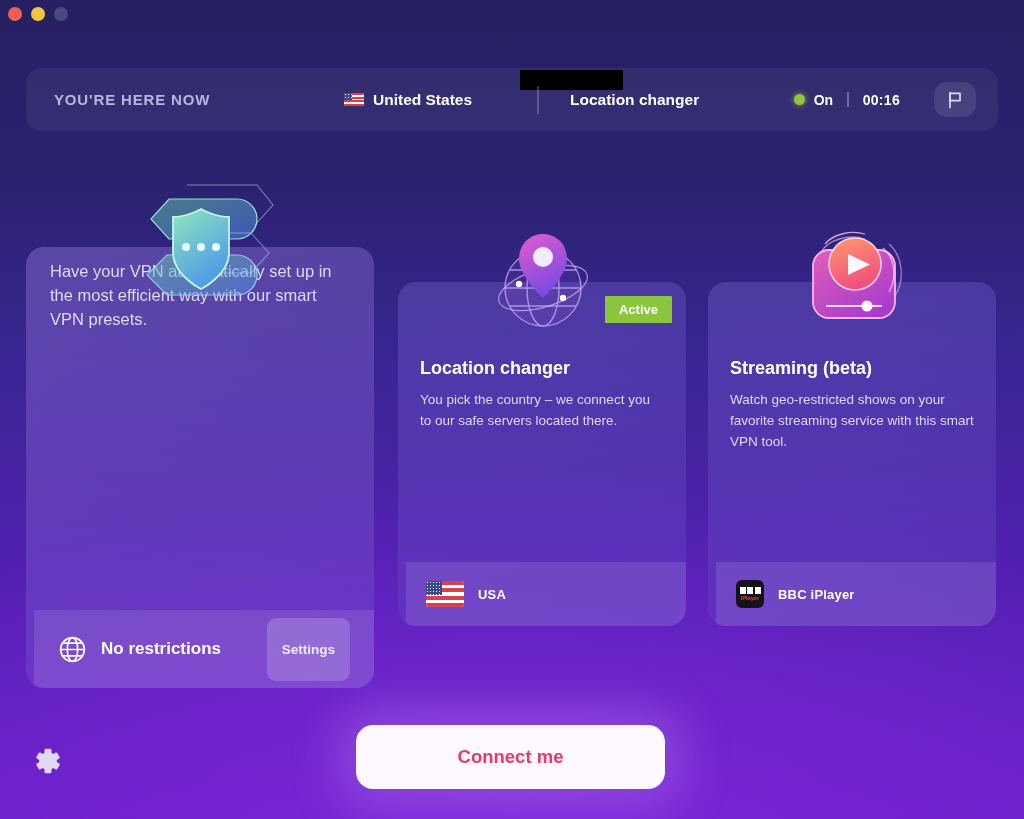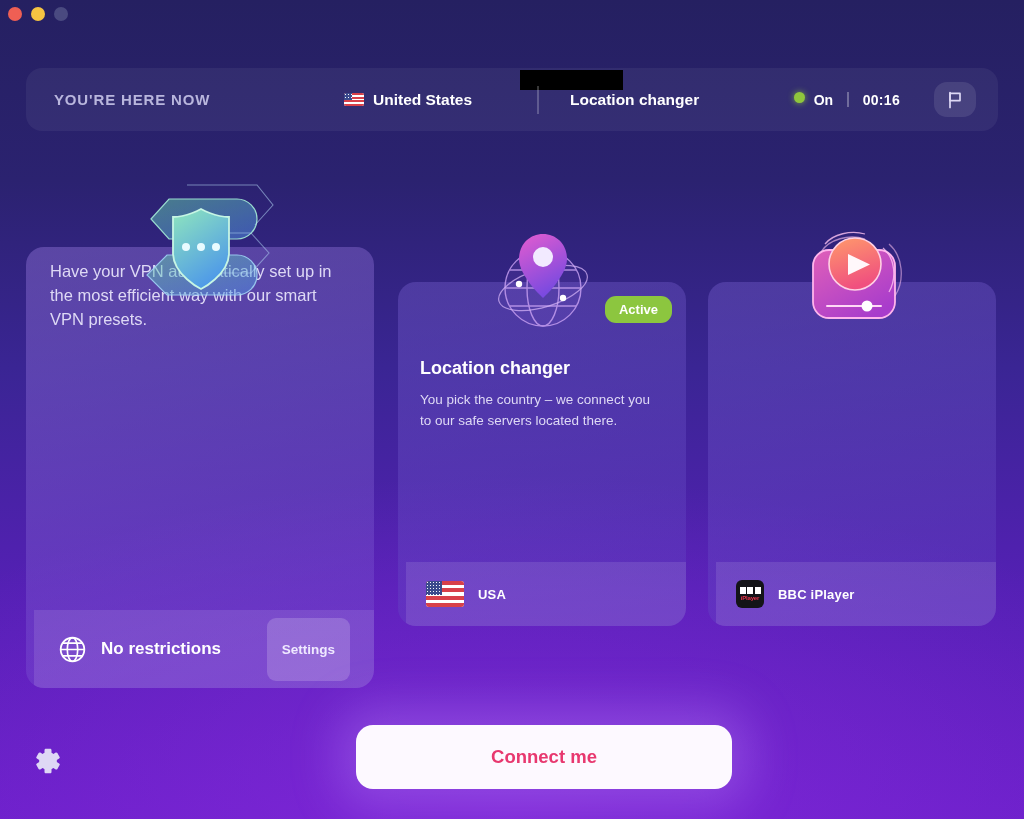--- a/index.html
+++ b/index.html
@@ -42,7 +42,7 @@
   .redacted { width:103px; height:20px; background:#000; margin-left:48px; margin-top:2px; }
   .vdiv { position:absolute; left:511px; top:18px; width:1.5px; height:28px; background:rgba(255,255,255,0.22); }
   .mode-name { position:absolute; left:544px; font-size:15.5px; font-weight:700; color:#fff; }
-  .status-wrap { position:absolute; right:98px; display:flex; gap:9px; }
+  .status-wrap { position:absolute; right:98px; display:flex; align-items:center; gap:9px; }
   .status-dot { width:11px; height:11px; border-radius:50%; background:#8fc63d; box-shadow:0 0 6px rgba(143,198,61,0.8); }
   .status-on { font-size:14px; font-weight:600; color:#ffffff; }
   .sep { width:1.5px; height:15px; background:rgba(255,255,255,0.3); margin:0 5px; }

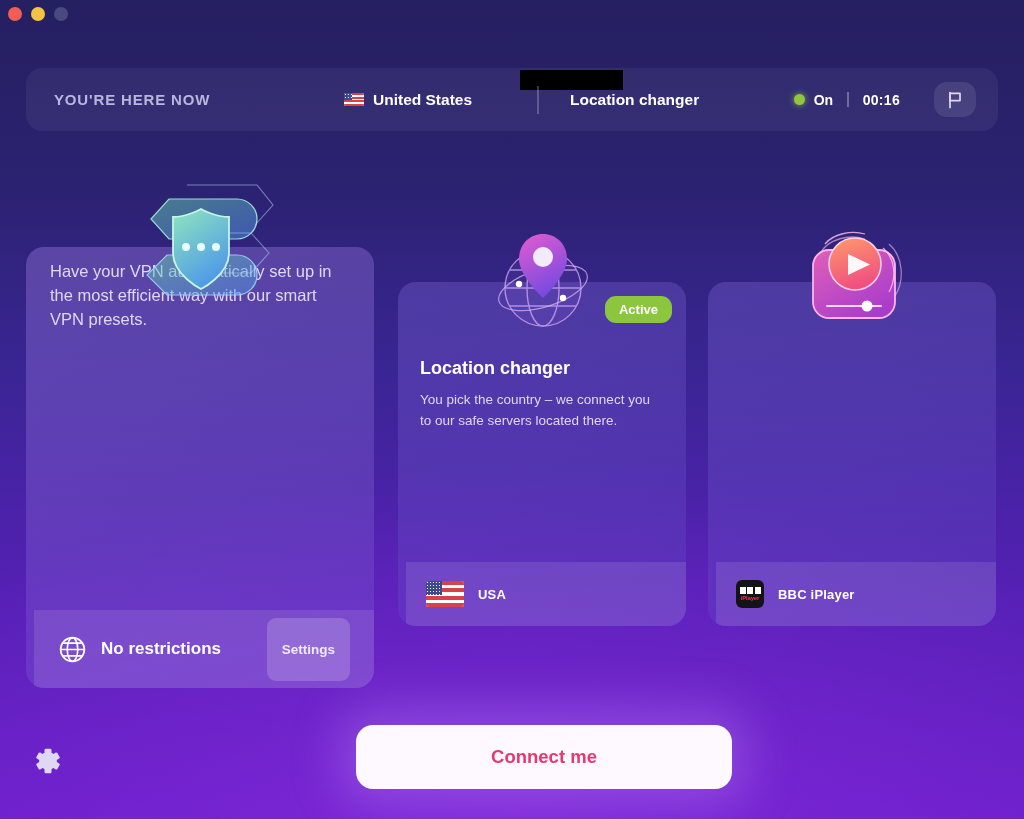--- a/index.html
+++ b/index.html
@@ -104,7 +104,7 @@
   .badge {
     position:absolute; right:14px; top:14px;
     background:#8cc63f; color:#fff; font-size:13px; font-weight:700;
-    padding:6px 14px; border-radius:11px;
+    padding:6px 14px; border-radius:1px;
   }
 
   

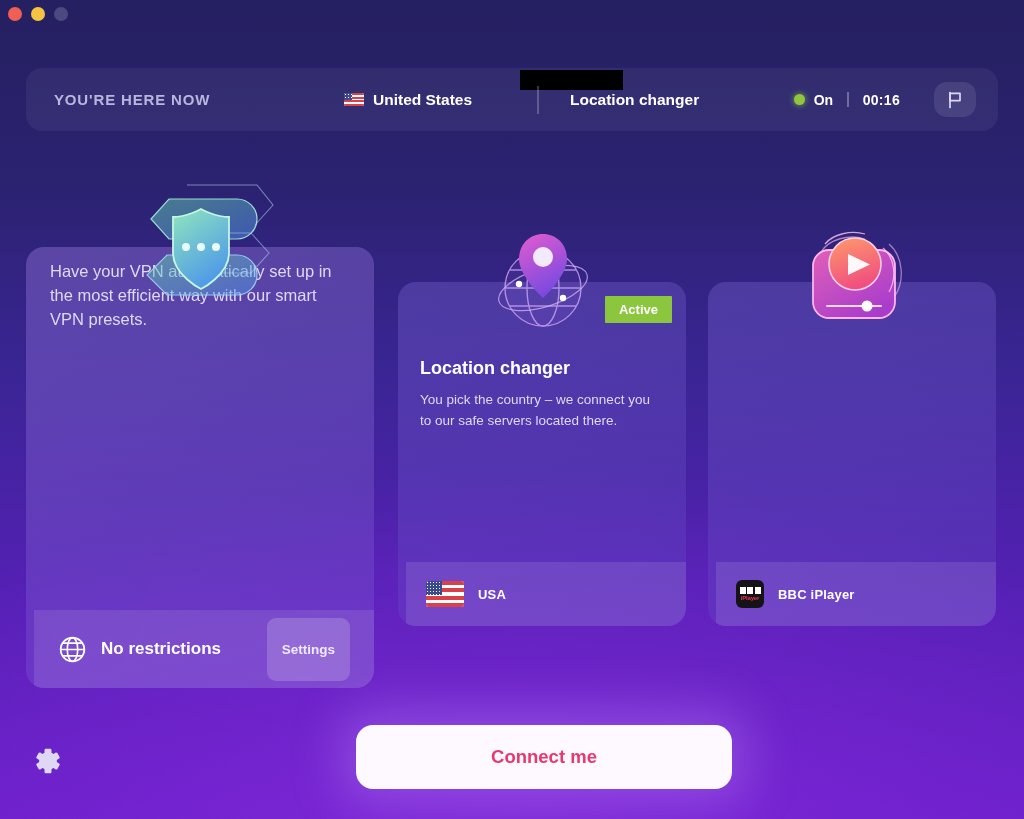--- a/index.html
+++ b/index.html
@@ -202,6 +202,10 @@
   </div>
 
   <div class="card str">
+    <div class="card-body">
+      <div class="card-title">Streaming (beta)</div>
+      <div class="card-desc">Watch geo-restricted shows on your favorite streaming service with this smart VPN tool.</div>
+    </div>
     <div class="card-footer">
       <span class="bbc-logo">
         <span class="bbc-top">

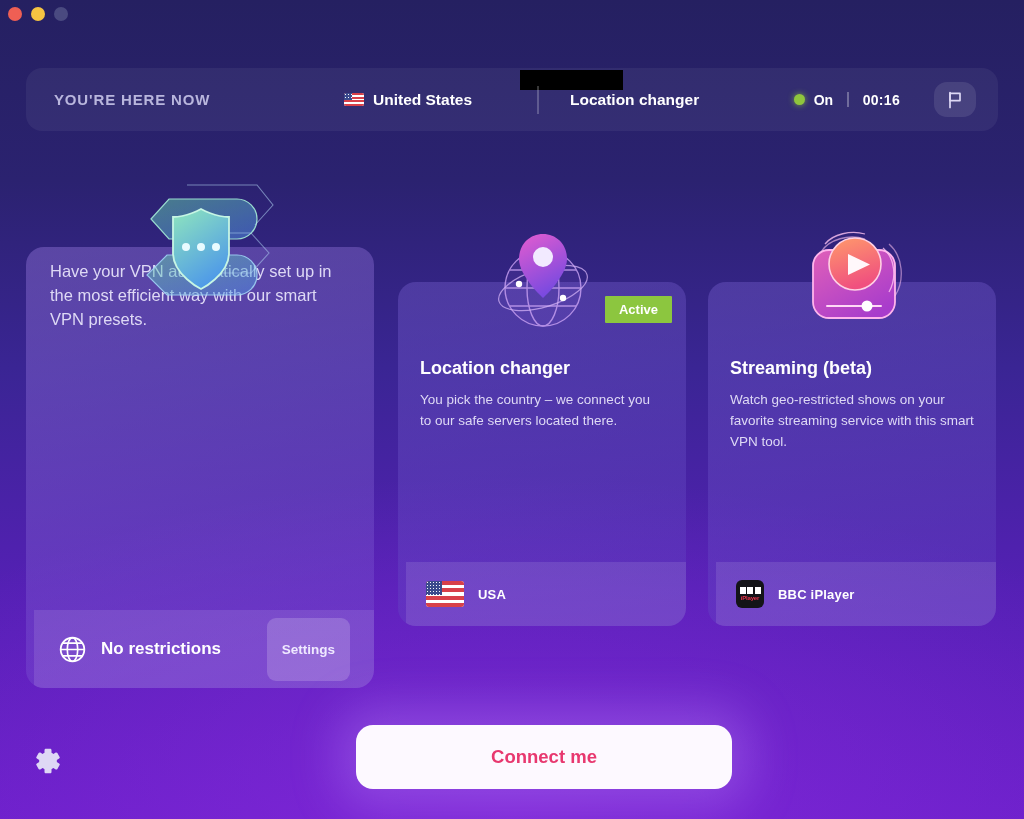--- a/index.html
+++ b/index.html
@@ -115,7 +115,7 @@
 
   
   .connect {
-    position:absolute; left:356px; top:725px; width:376px; height:64px;
+    position:absolute; left:356px; top:725px; width:309px; height:64px;
     background:#fdf9ff; border:none; border-radius:17px; cursor:pointer;
     color:#e8386f; font-size:18.5px; font-weight:700; font-family:inherit;
     box-shadow:0 0 48px 18px rgba(190,140,255,0.33);

